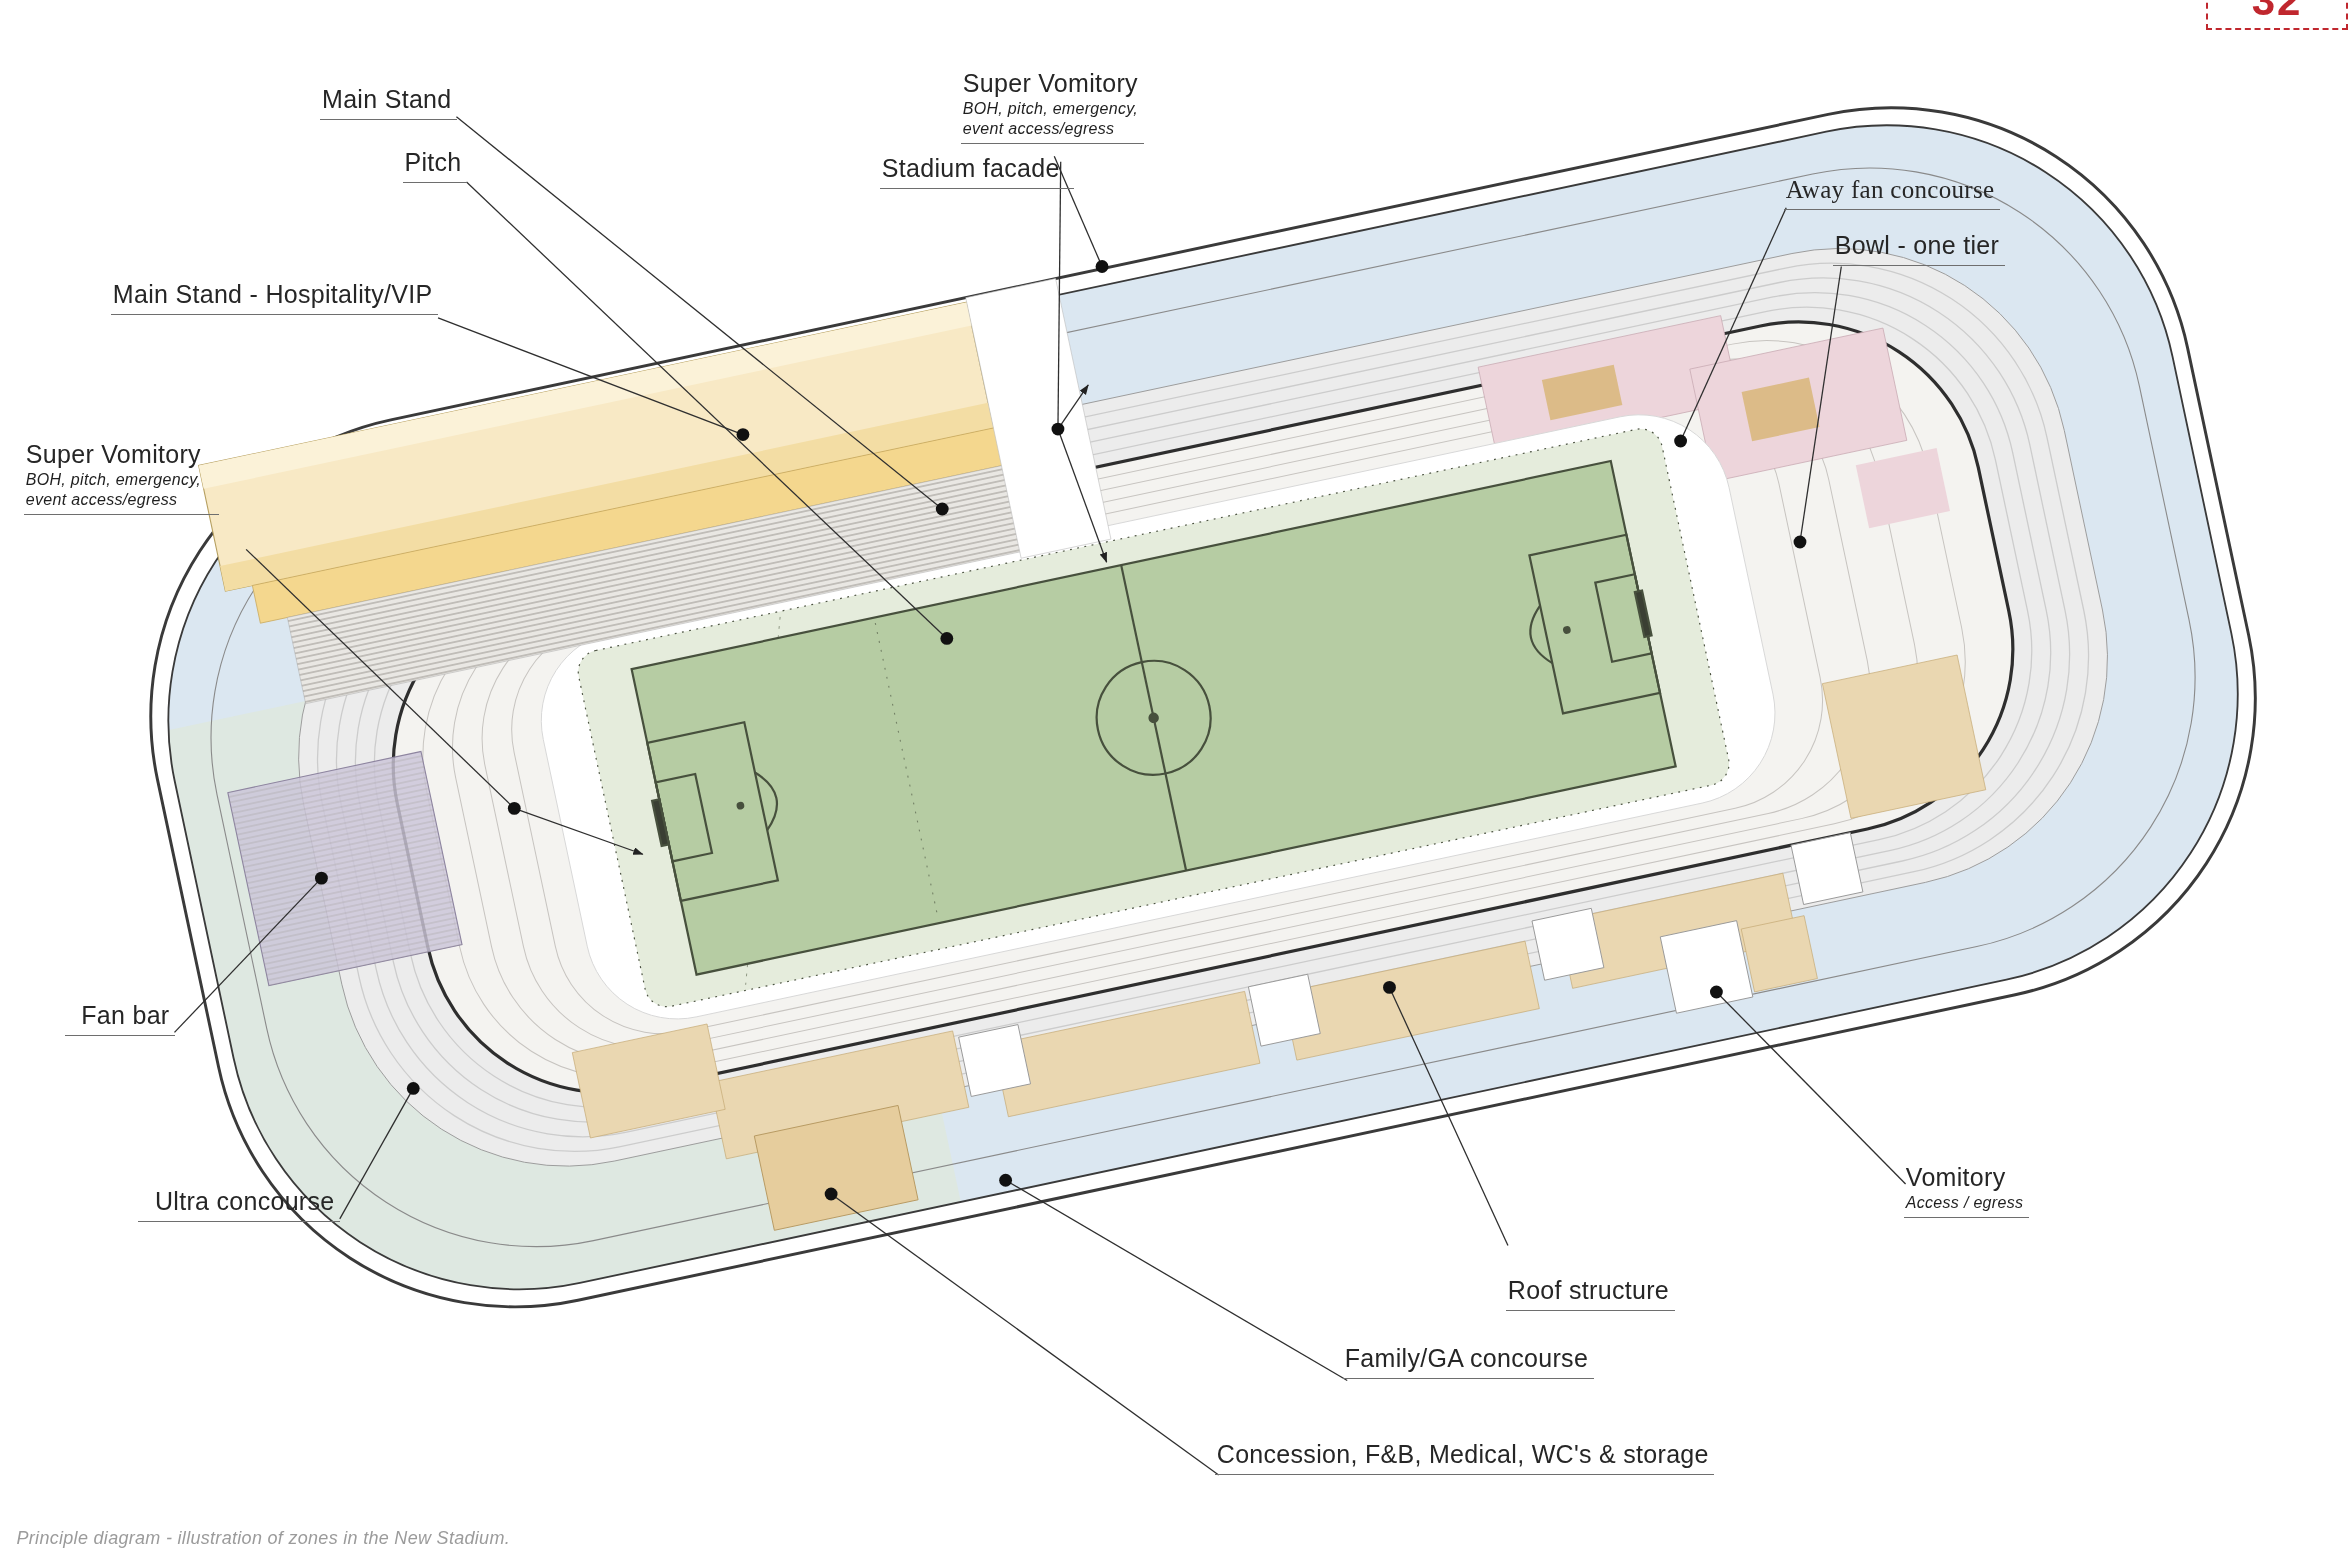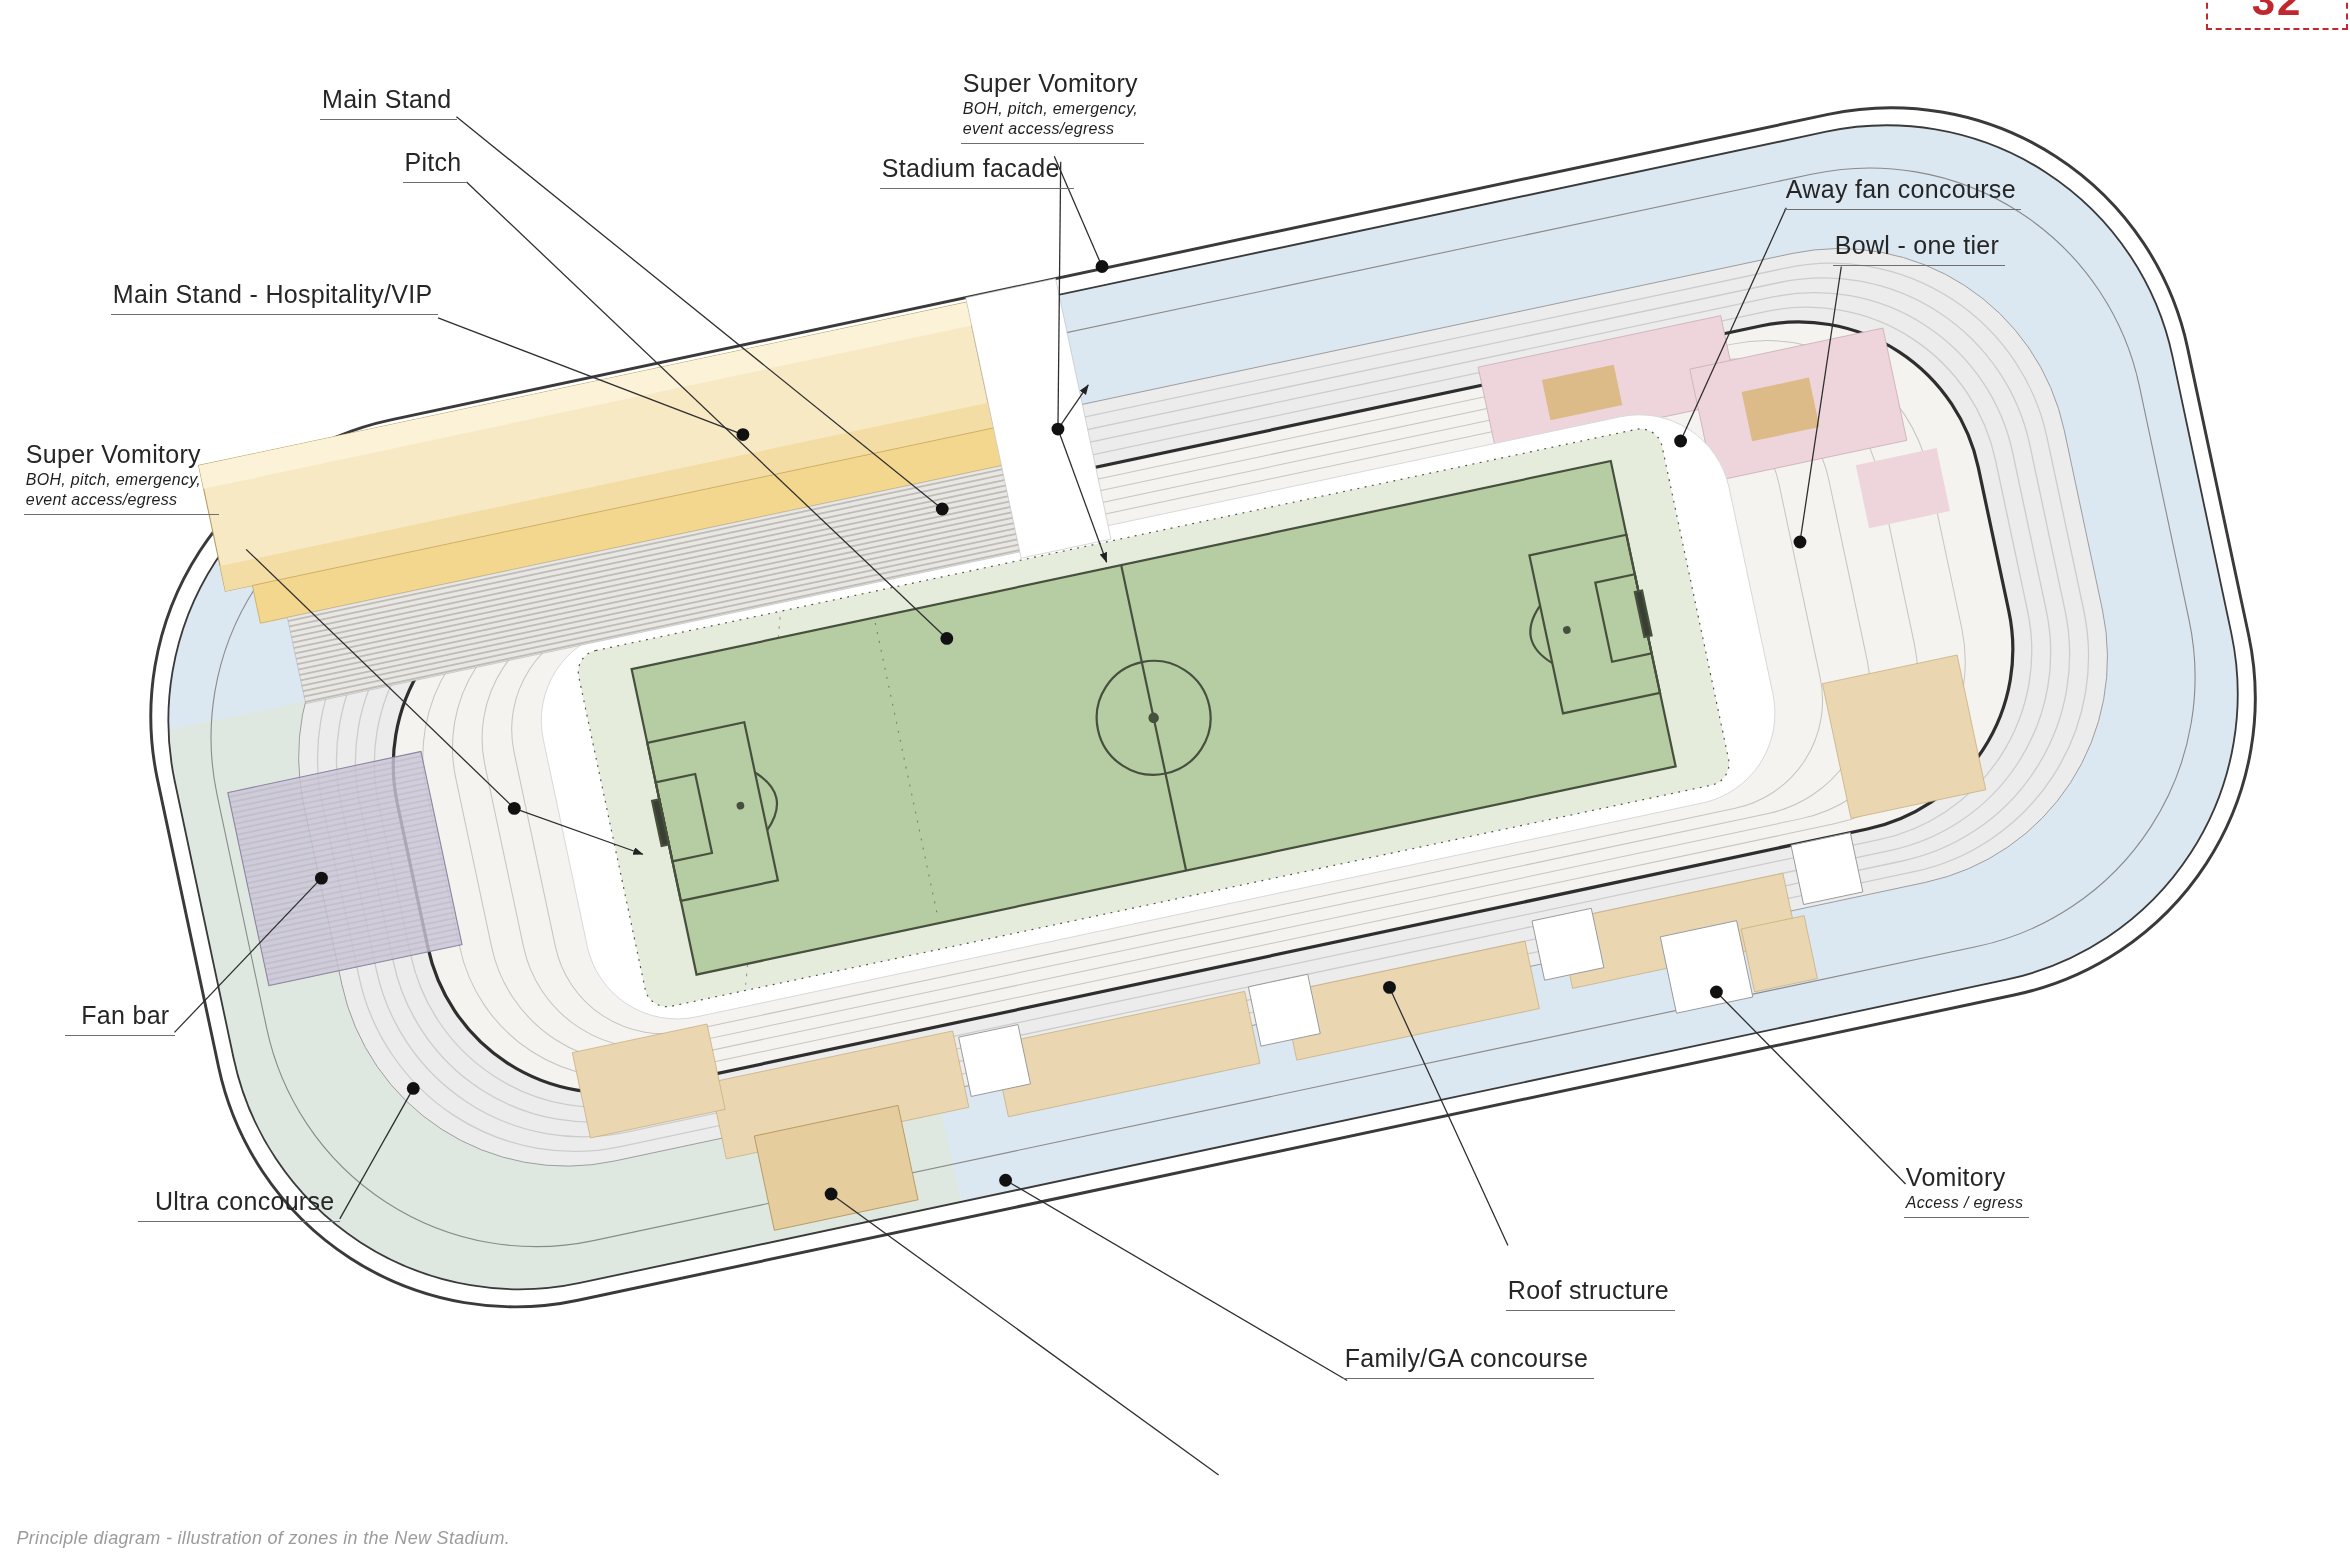--- a/index.html
+++ b/index.html
@@ -171,7 +171,7 @@
     <span class="sub">BOH, pitch, emergency,</span>
     <span class="sub">event access/egress</span></div>
 
-  <div class="lbl" style="left:1784px;top:174px;">
+  <div class="lbl" style="left:1784px;top:174px;font-family:Liberation Serif, serif;">
     <span>Away fan concourse</span></div>
 
   <div class="lbl" style="left:1833px;top:230px;">

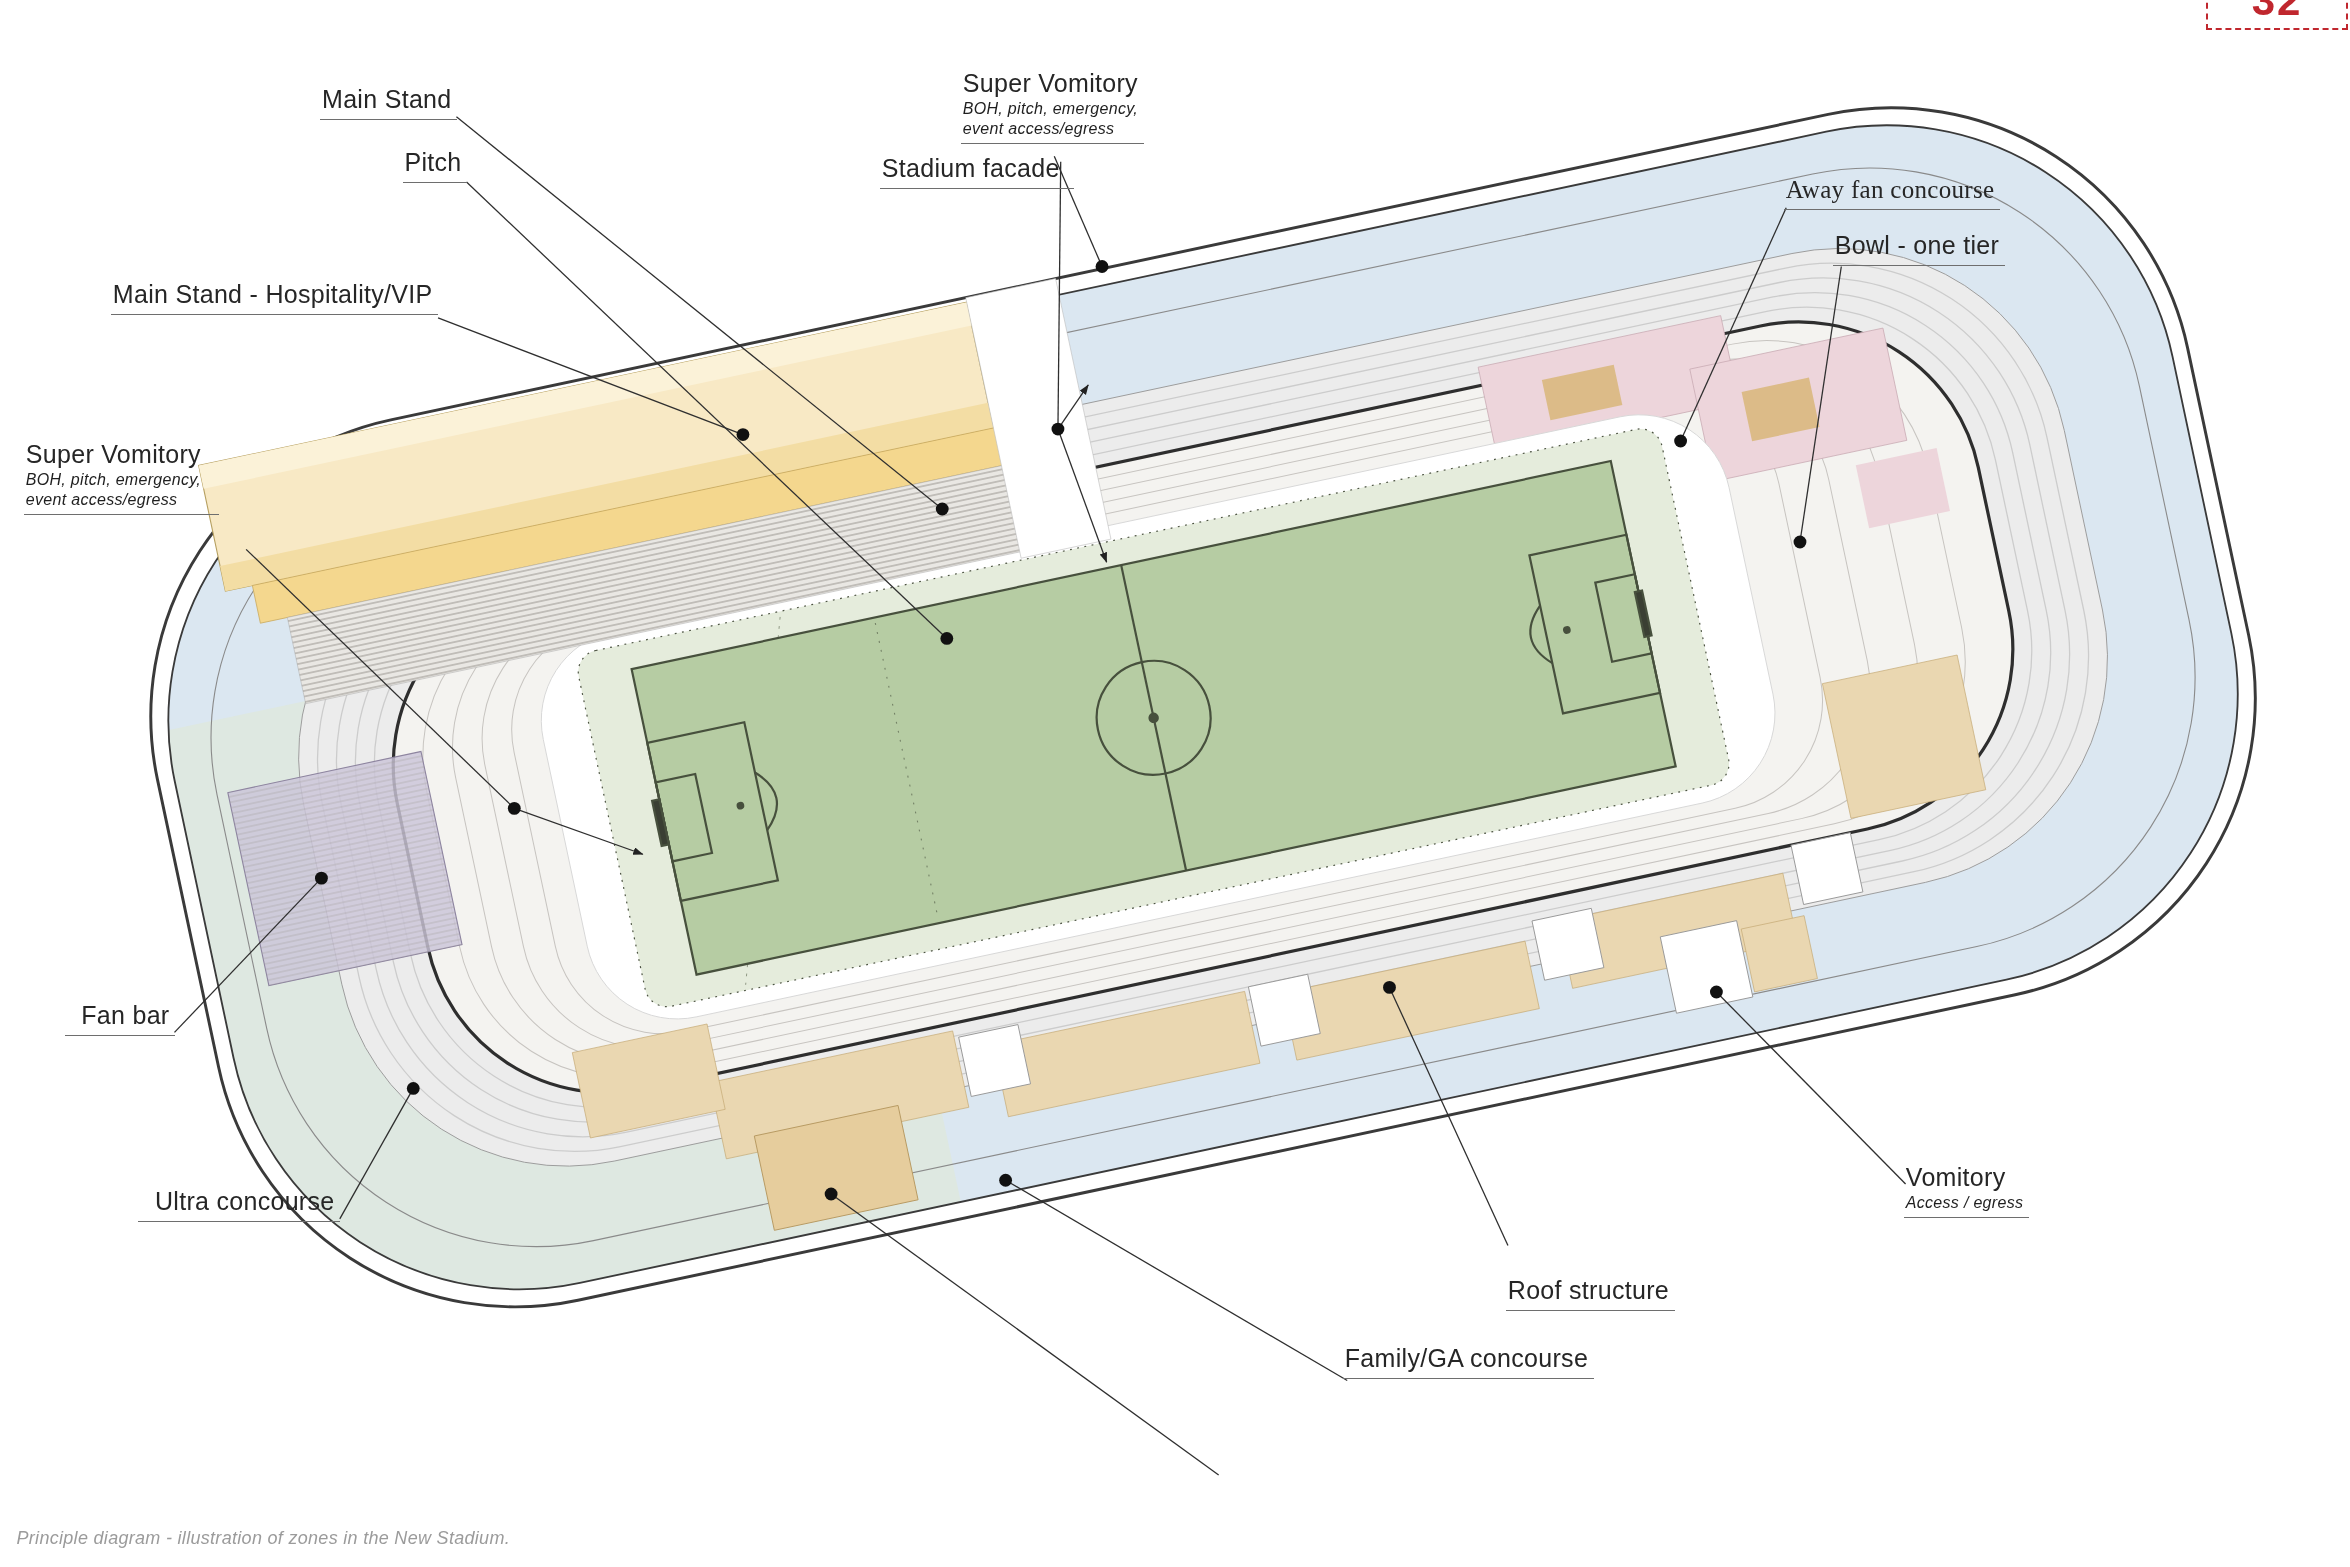--- a/index.html
+++ b/index.html
@@ -194,6 +194,8 @@
   <div class="lbl" style="left:1343px;top:1343px;">
     <span>Family/GA concourse</span></div>
 
+  <div class="lbl" style="left:1215px;top:1439px;">
+    <span>Concession, F&amp;B, Medical, WC's &amp; storage</span></div>
 
   <div class="lbl" style="left:1904px;top:1162px;">
     <span>Vomitory</span>

